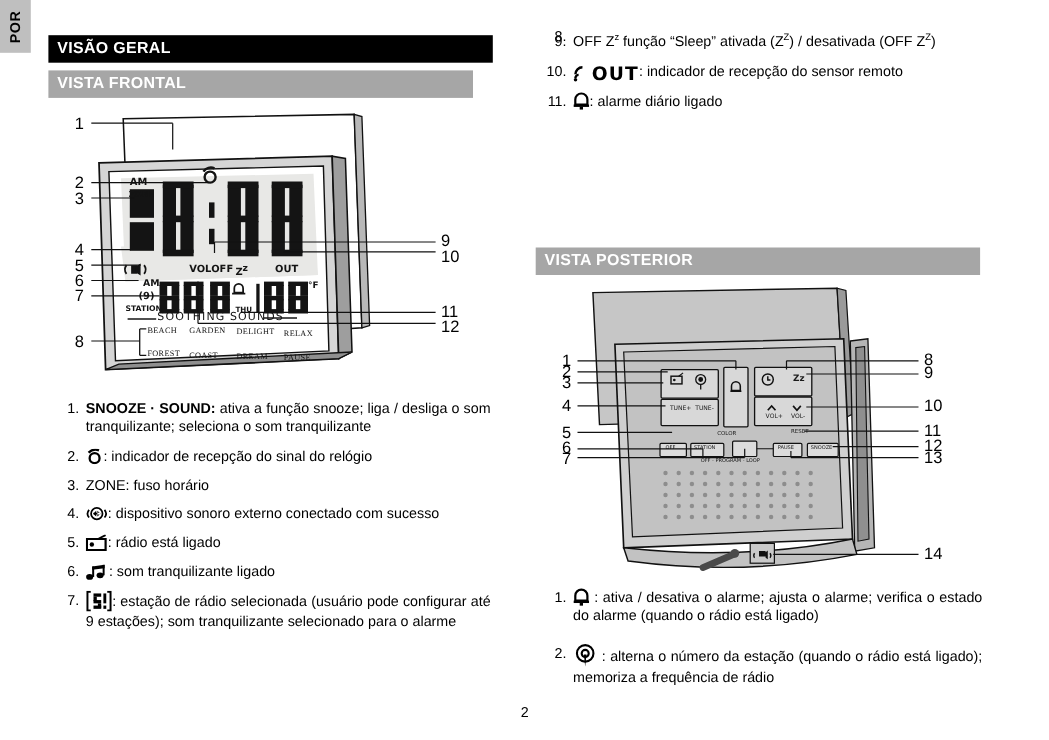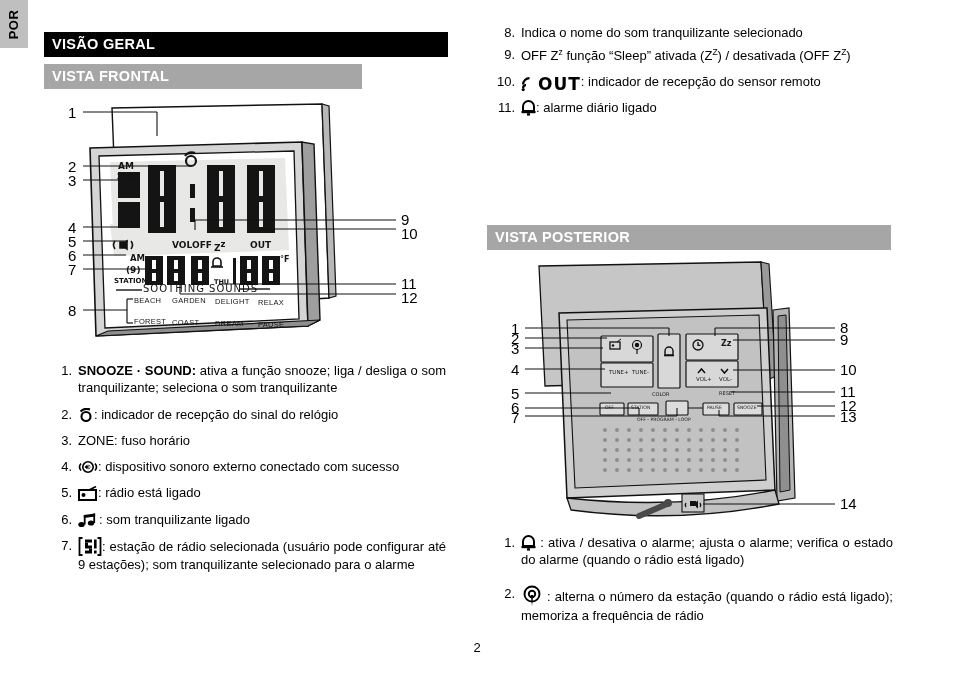--- a/index.html
+++ b/index.html
@@ -422,7 +422,6 @@
   <ol class="manual" style="position:absolute;left:4px;top:24px;width:402px;">
     <li class="tight">
       <span class="num">8.</span>
-      <span>Indica o nome do som tranquilizante selecionado</span>
     </li>
     <li>
       <span class="num">9.</span>

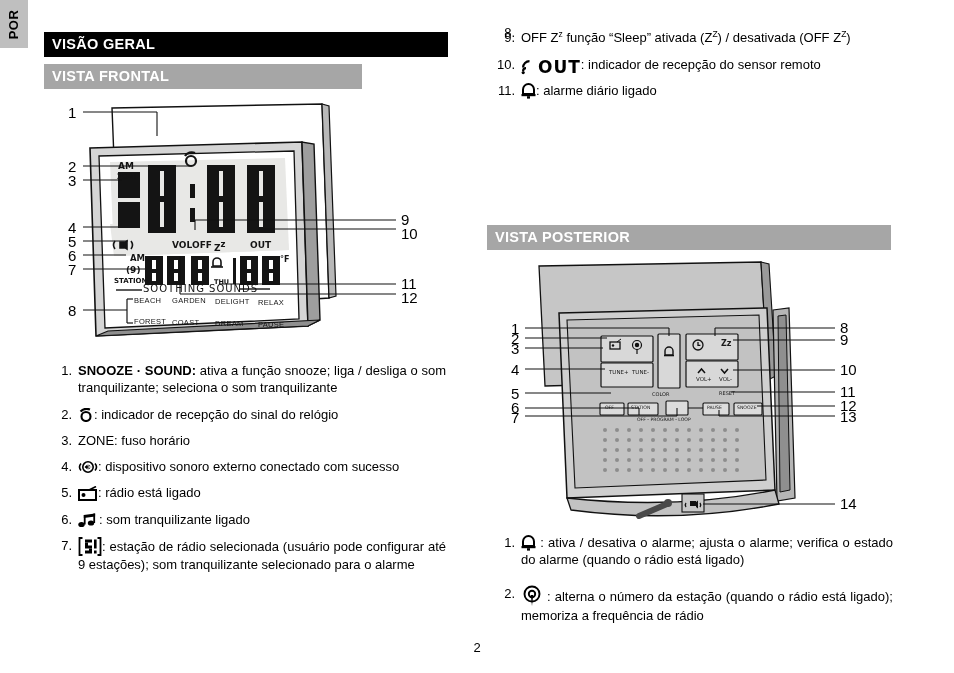--- a/index.html
+++ b/index.html
@@ -145,7 +145,7 @@
   <div style="position:absolute;left:0;top:32px;width:404px;">
     <div class="bar-black">VISÃO GERAL</div>
   </div>
-  <div style="position:absolute;left:0;top:64px;width:318px;">
+  <div style="position:absolute;left:0;top:64px;width:386px;">
     <div class="bar-gray">VISTA FRONTAL</div>
   </div>
 

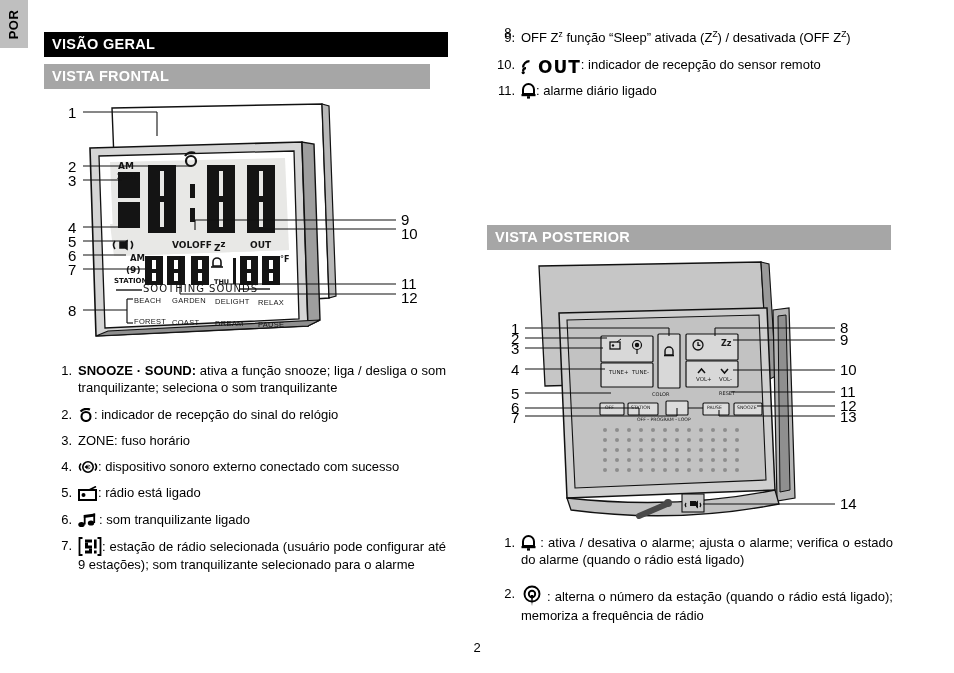--- a/index.html
+++ b/index.html
@@ -115,7 +115,7 @@
   }
   .sound-name {
     position:absolute;
-    font-family:Liberation Sans, sans-serif;
+    font-family:Liberation Serif, serif;
     font-size:7.5px; letter-spacing:.3px; color:#141414;
     white-space:nowrap;
   }

